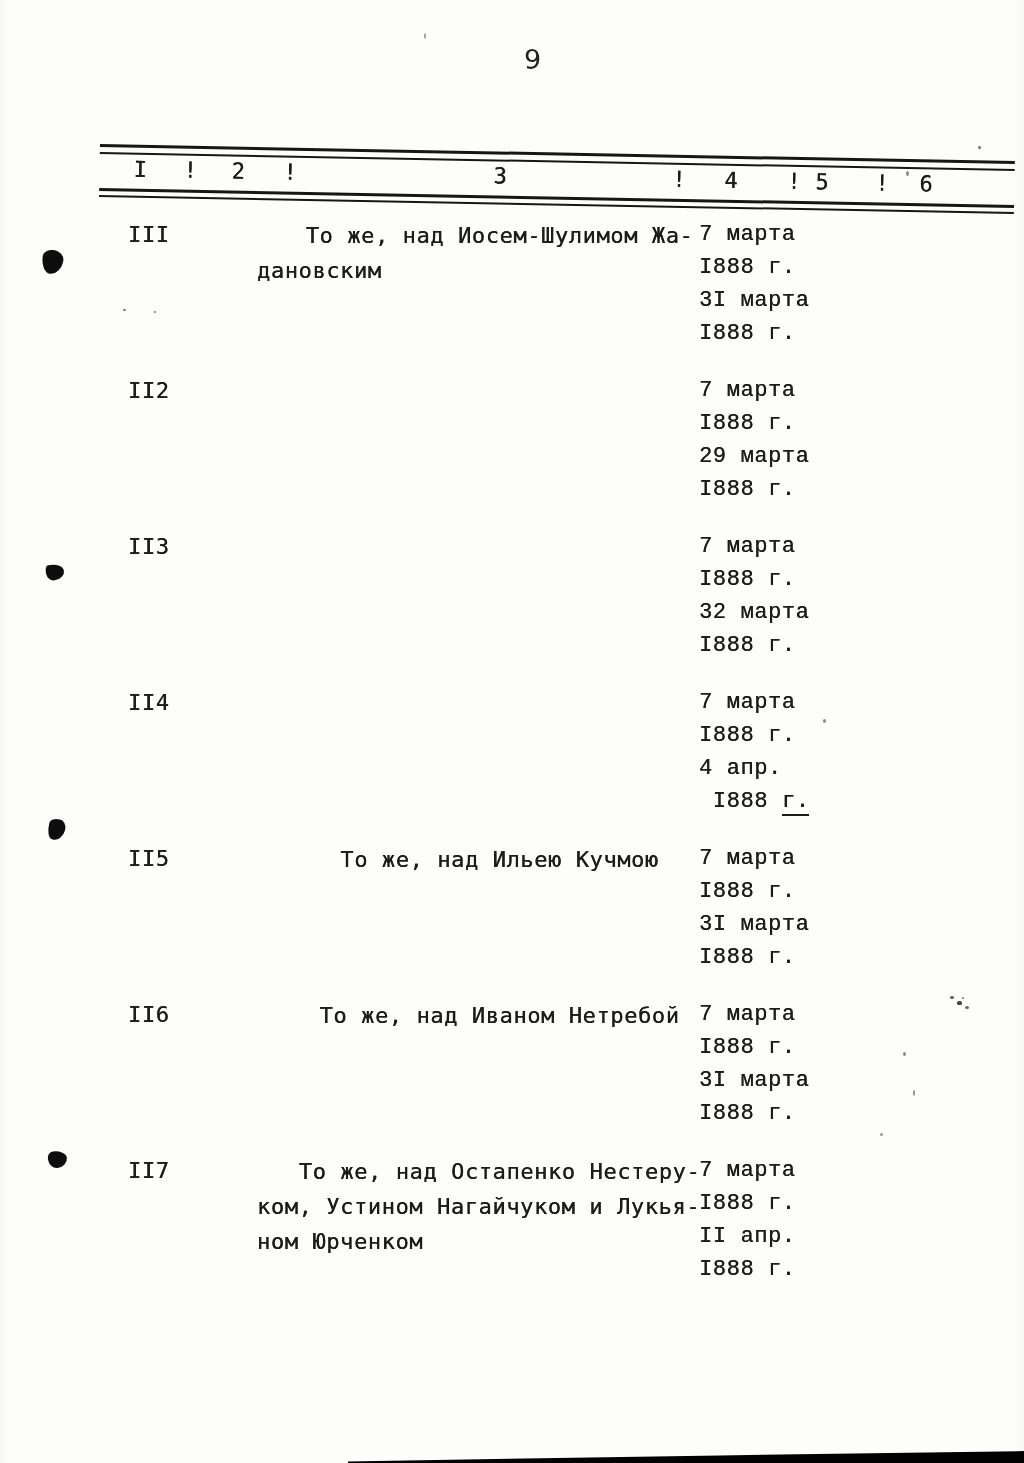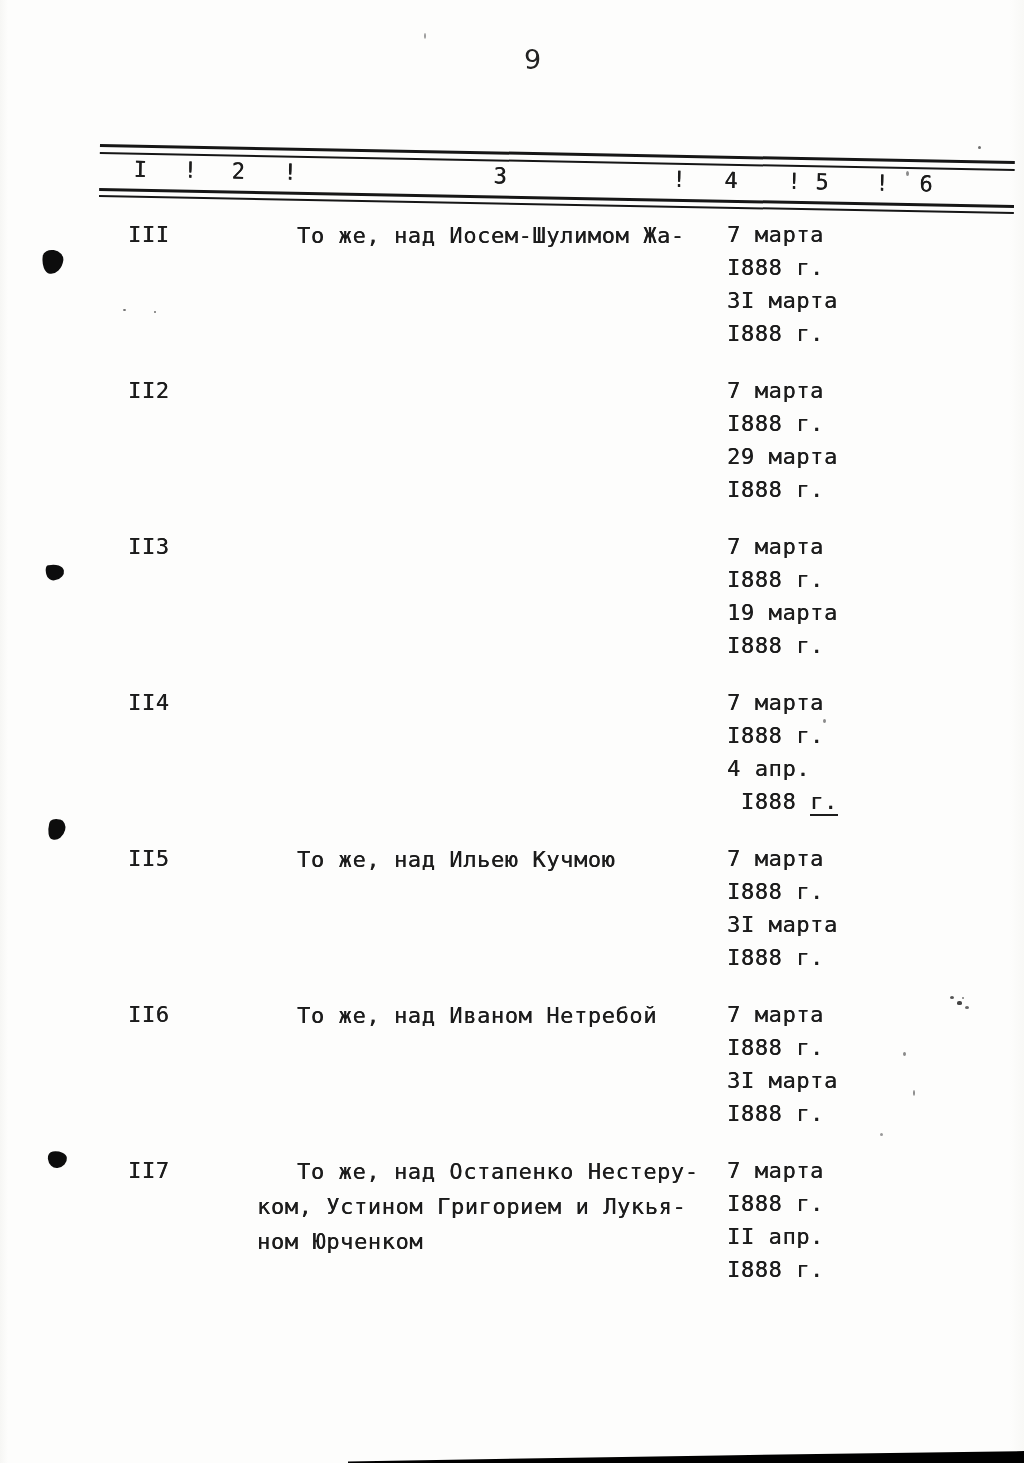--- a/index.html
+++ b/index.html
@@ -43,7 +43,7 @@
   .cell .line{white-space:pre;}
   .num{left:104px;width:90px;line-height:33px;}
   .desc{left:233px;width:445px;line-height:35px;}
-  .desc .line:first-child{text-indent:40px;}
+  .desc .line:first-child{text-indent:40px;text-align:center;}
   .dates{left:703px;width:190px;line-height:33px;}
   .u{border-bottom:2px solid #1c1c1c;}
   

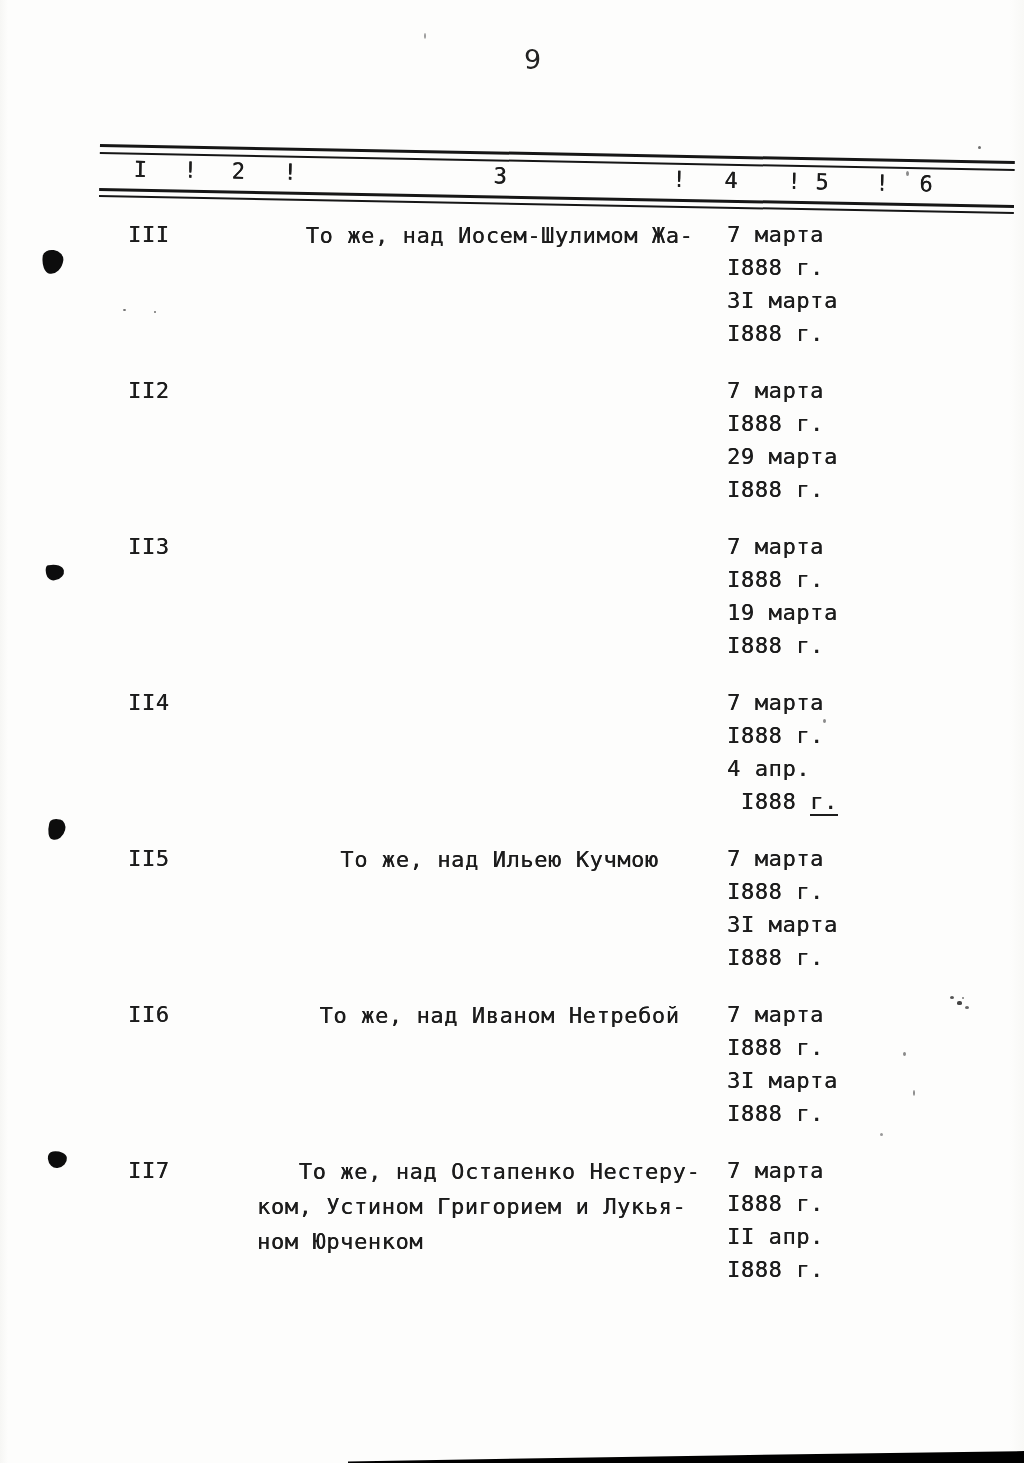--- a/index.html
+++ b/index.html
@@ -44,7 +44,7 @@
   .num{left:104px;width:90px;line-height:33px;}
   .desc{left:233px;width:445px;line-height:35px;}
   .desc .line:first-child{text-indent:40px;text-align:center;}
-  .dates{left:703px;width:190px;line-height:33px;}
+  .dates{left:675px;width:190px;line-height:33px;font-family:Liberation Mono, monospace;}
   .u{border-bottom:2px solid #1c1c1c;}
   
   .blot{position:absolute;background:#0d0d0d;}

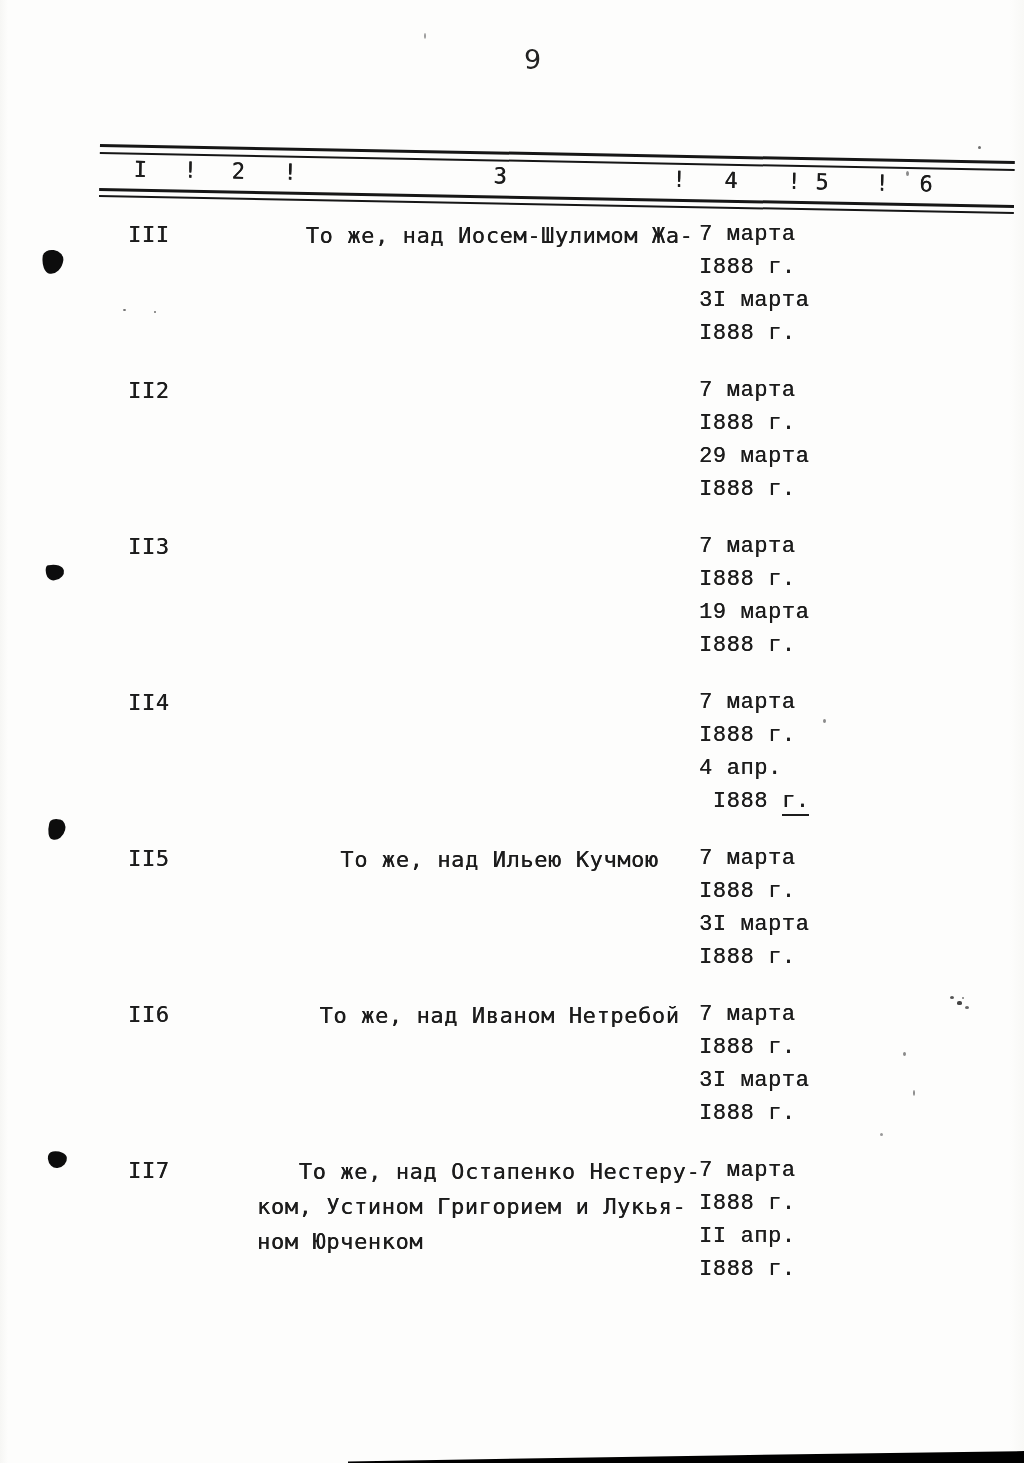--- a/index.html
+++ b/index.html
@@ -88,6 +88,7 @@
       <div class="cell num">III</div>
       <div class="cell desc">
           <div class="line">То же, над Иосем-Шулимом Жа-</div>
+          <div class="line">дановским</div>
         </div>
       <div class="cell dates">
           <div class="line">7 марта</div>

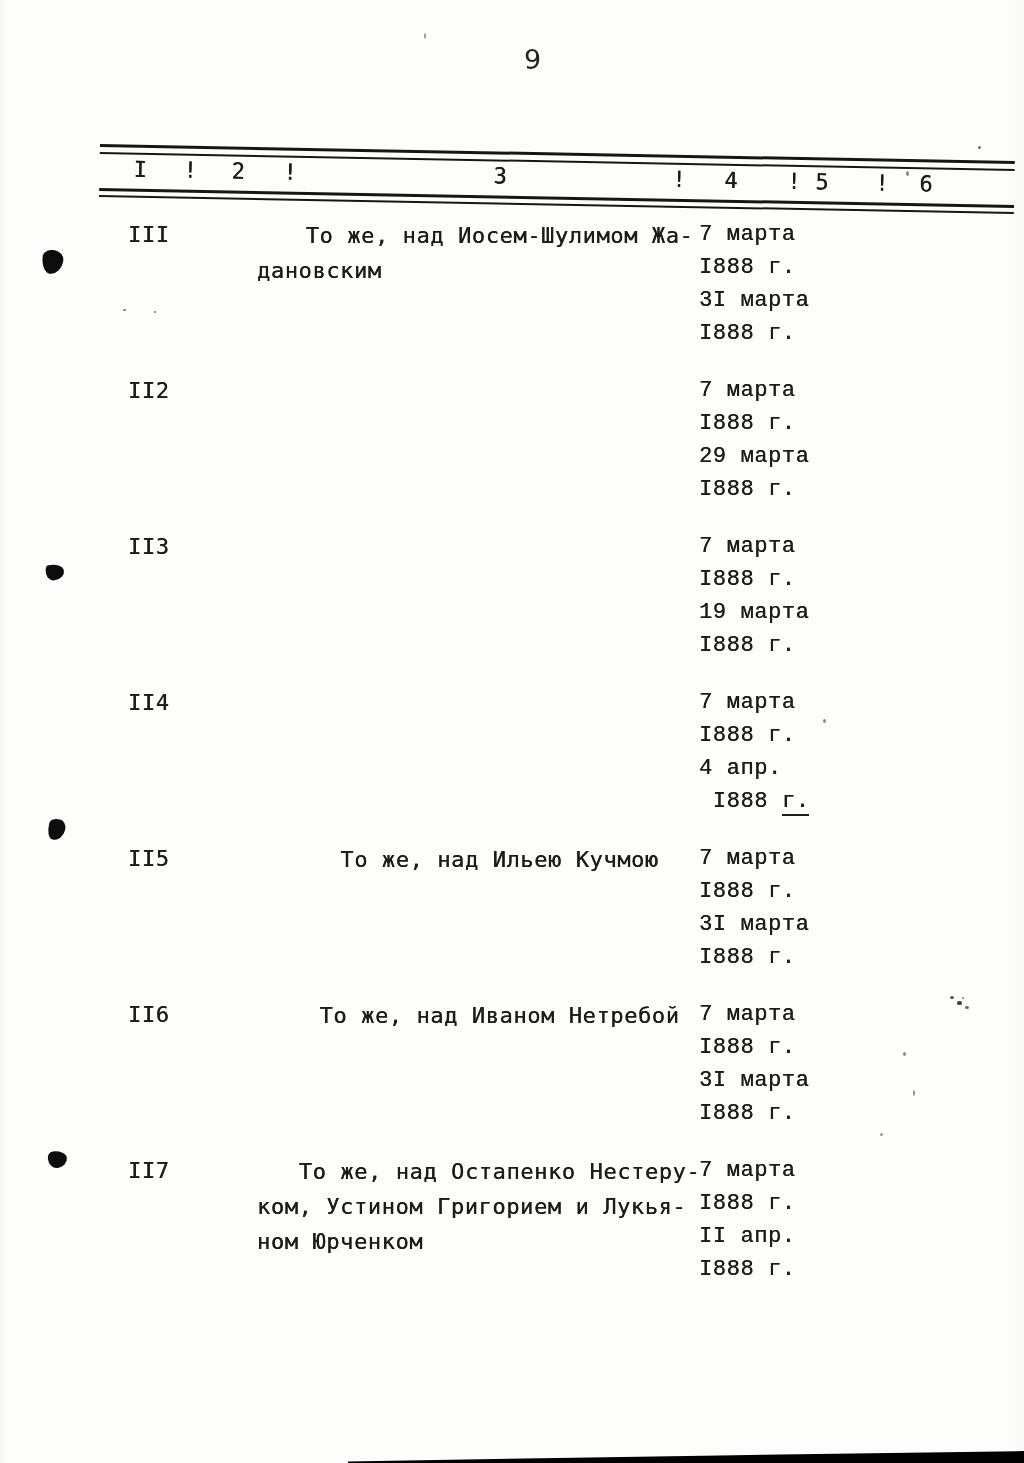--- a/index.html
+++ b/index.html
@@ -113,7 +113,7 @@
       <div class="cell dates">
           <div class="line">7 марта</div>
           <div class="line">I888 г.</div>
-          <div class="line">19 марта</div>
+          <div class="line">32 марта</div>
           <div class="line">I888 г.</div>
         </div>
     </div>

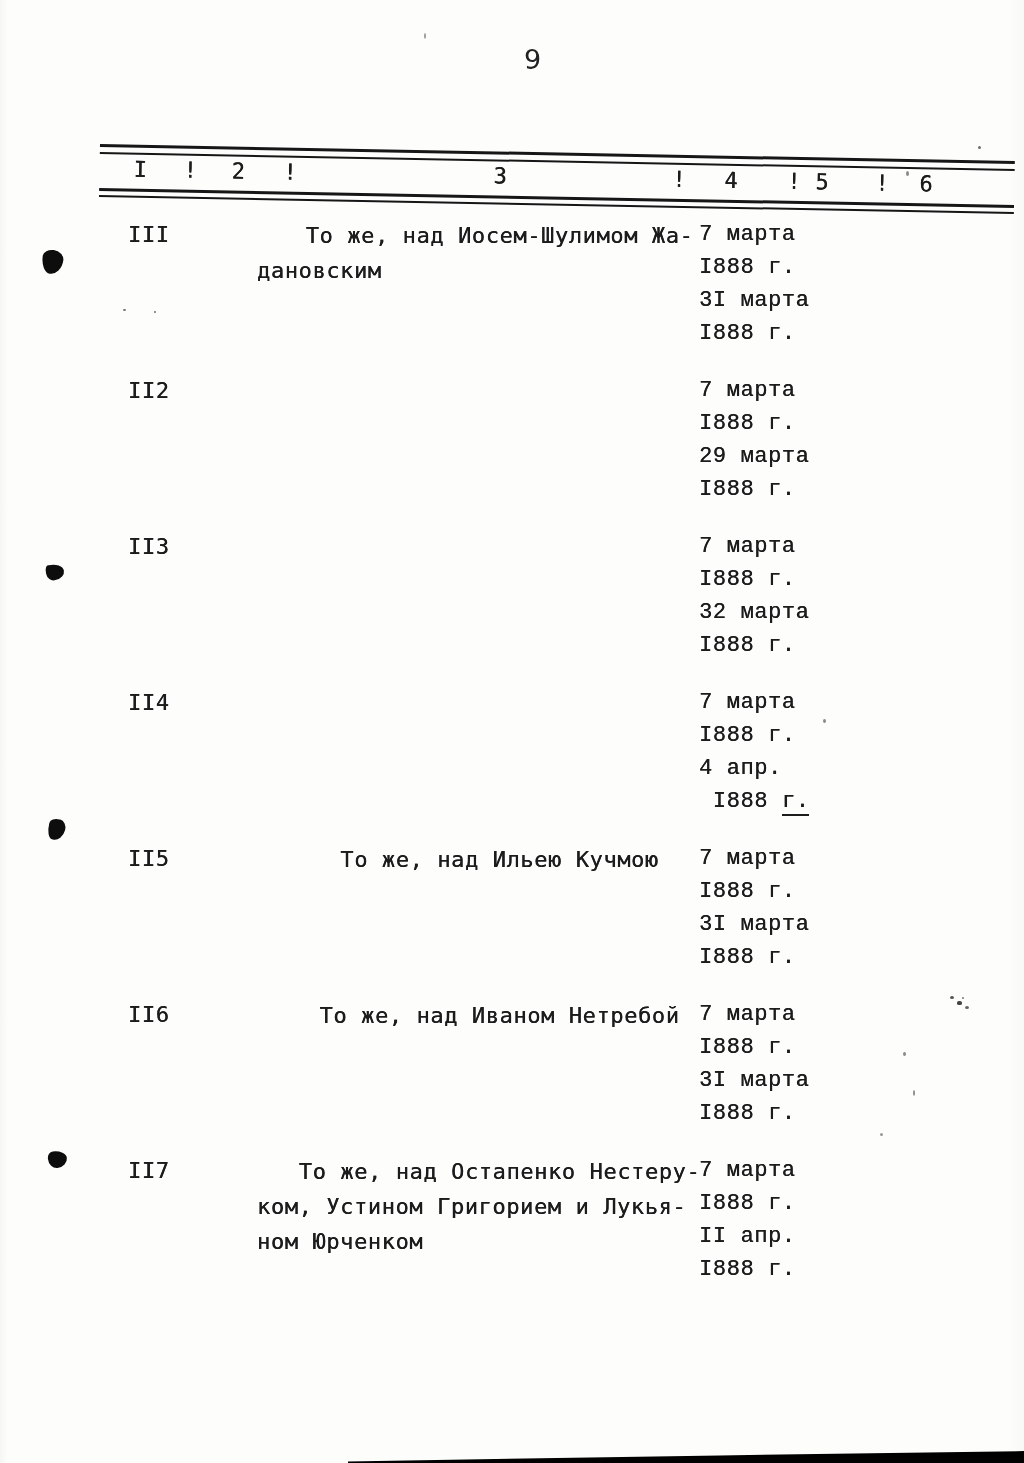--- a/index.html
+++ b/index.html
@@ -160,7 +160,7 @@
       <div class="cell num">II7</div>
       <div class="cell desc">
           <div class="line">То же, над Остапенко Нестеру-</div>
-          <div class="line">ком, Устином Григорием и Лукья-</div>
+          <div class="line">ком, Устином Нагайчуком и Лукья-</div>
           <div class="line">ном Юрченком</div>
         </div>
       <div class="cell dates">

